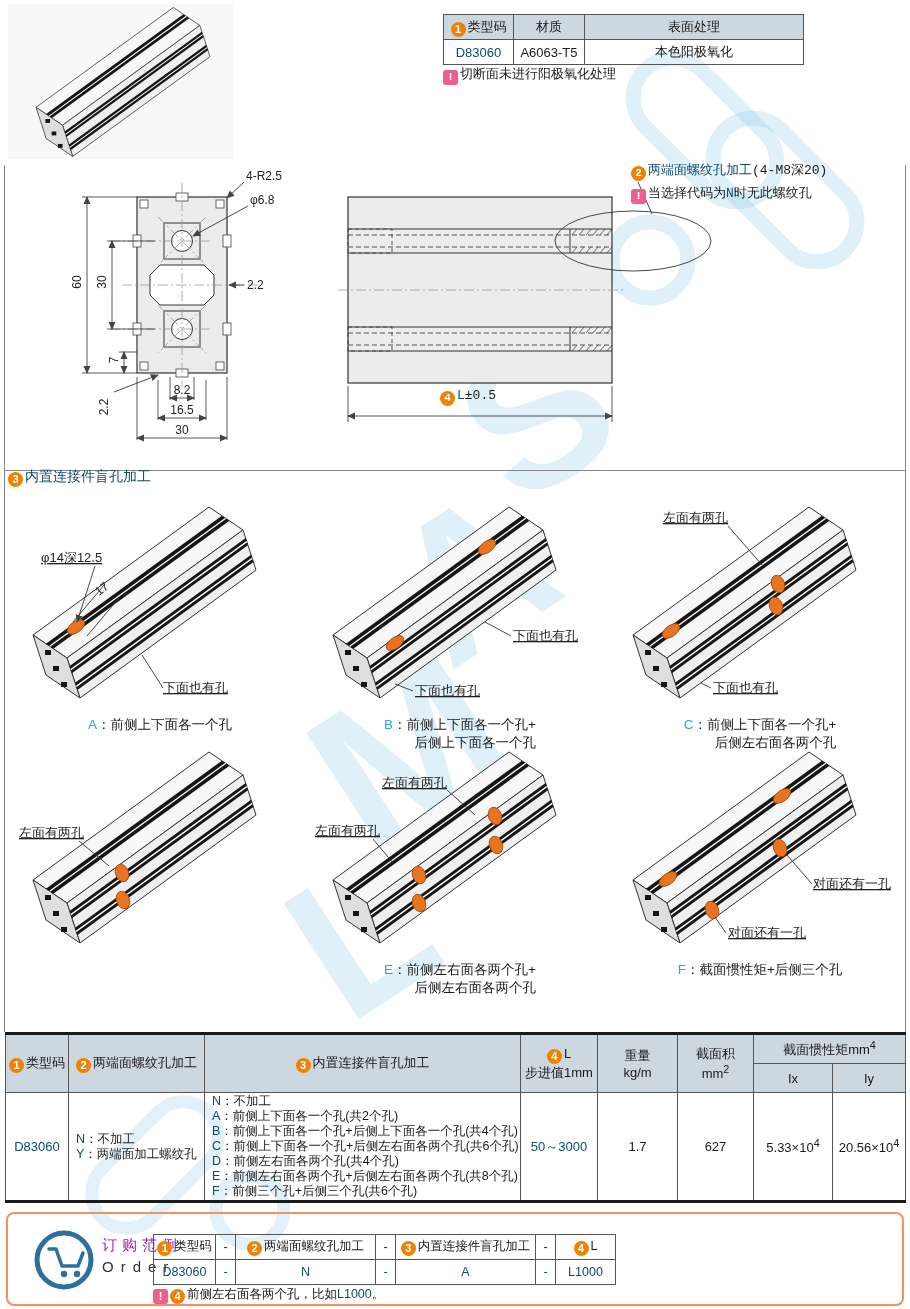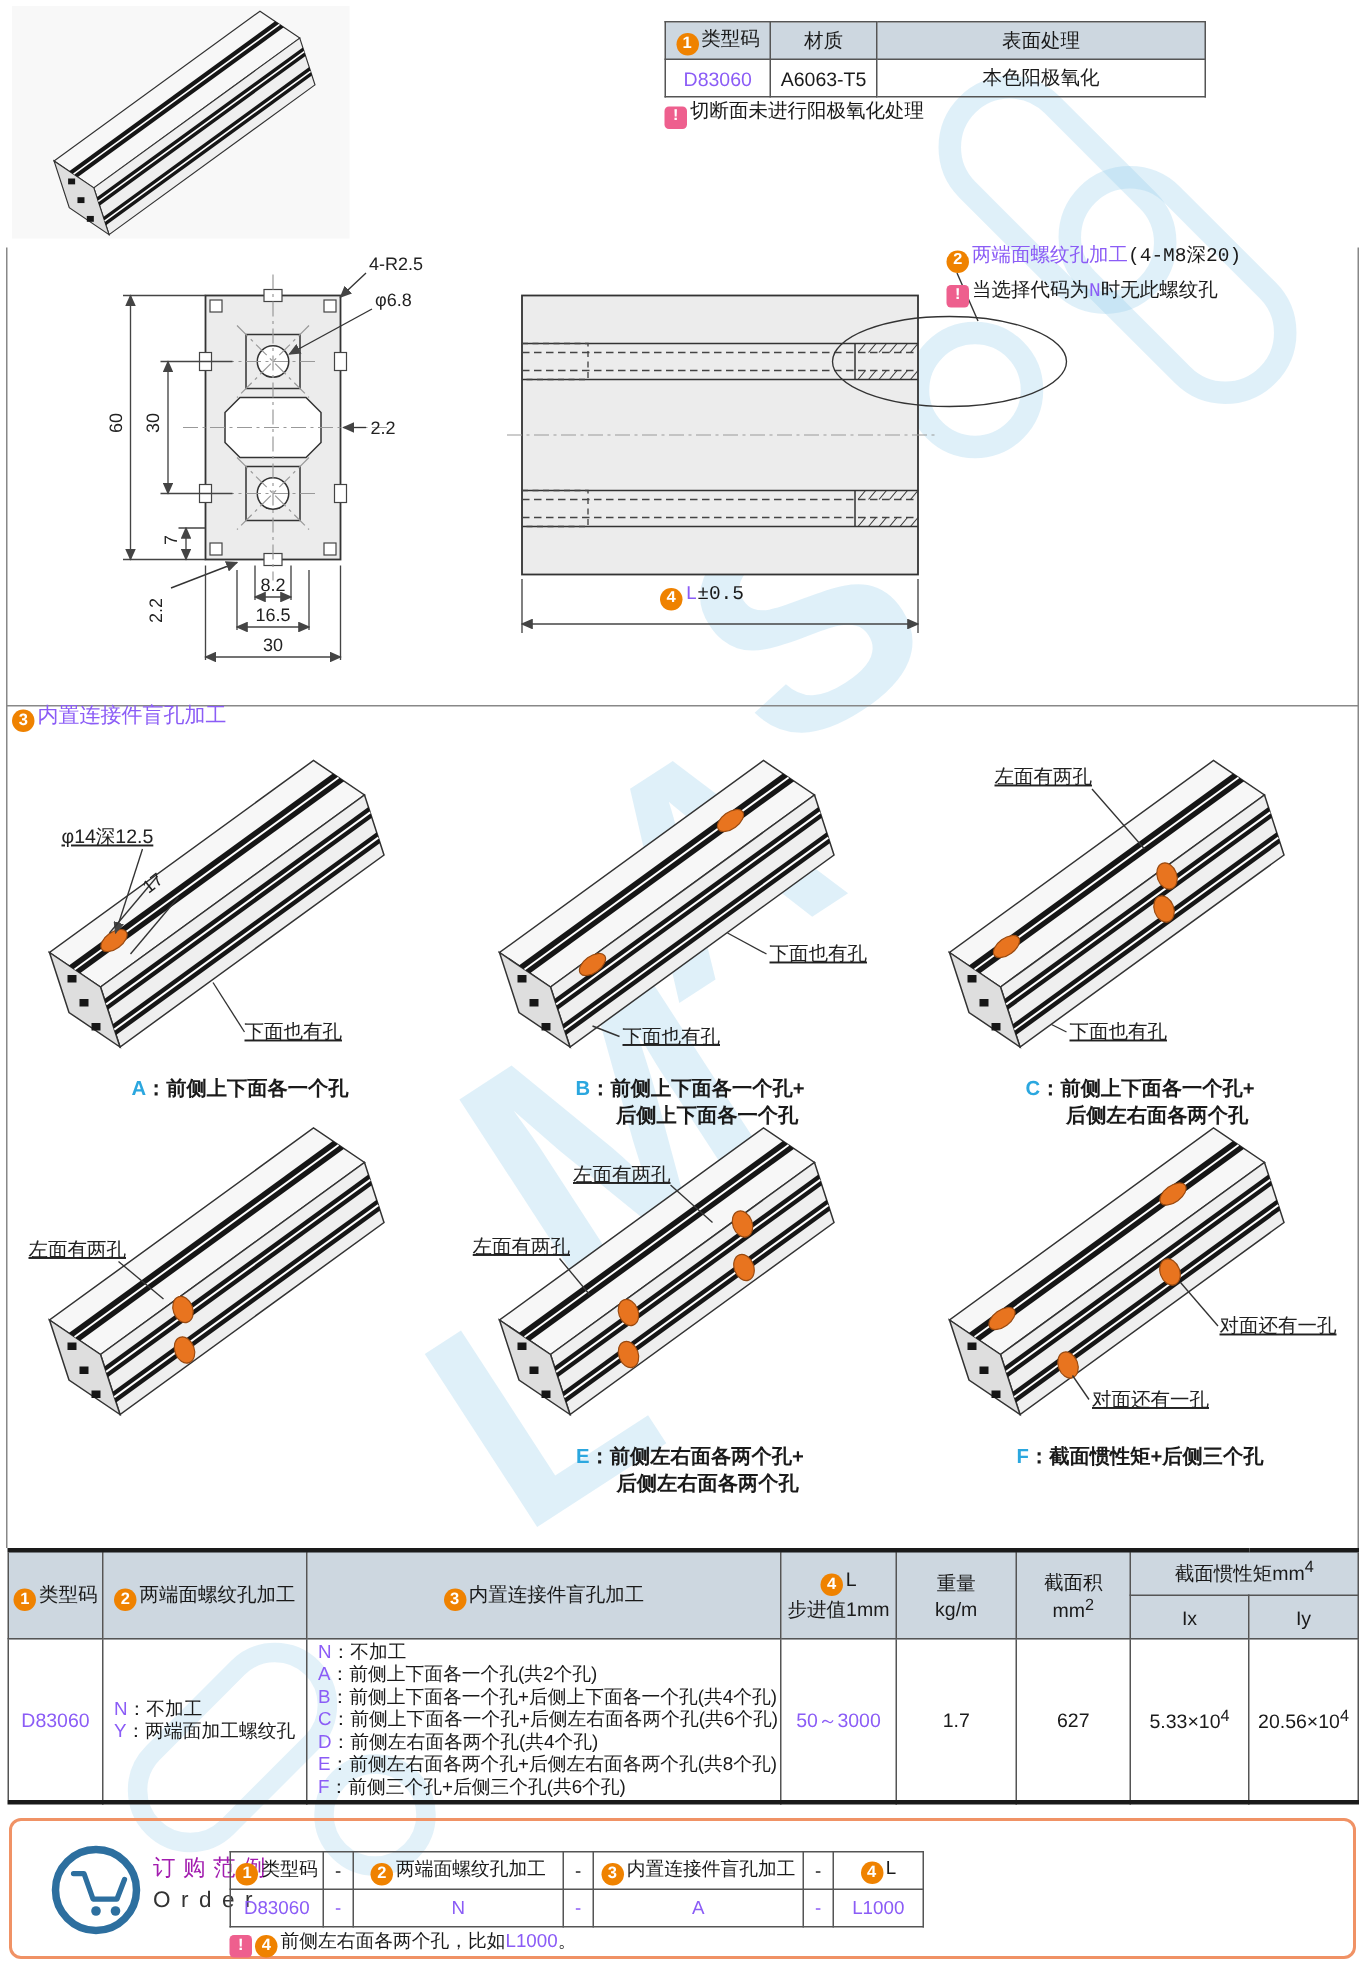--- a/index.html
+++ b/index.html
@@ -10,7 +10,7 @@
   .bdg{display:inline-block;width:15px;height:15px;border-radius:50%;background:#ef8200;color:#fff;
        font-size:11px;line-height:15px;text-align:center;font-weight:bold;margin-right:2px;vertical-align:-2px;}
   .bdg.pink{background:#ee5f8e;border-radius:3px;}
-  .bl{color:#8b5cf6;margin-top:48px;}
+  .bl{color:#0c4a6e;margin-top:48px;}
   
   table{border-collapse:collapse;}
   .spec td{border:1px solid #555;font-size:13px;text-align:center;height:24px;padding:0 4px;}

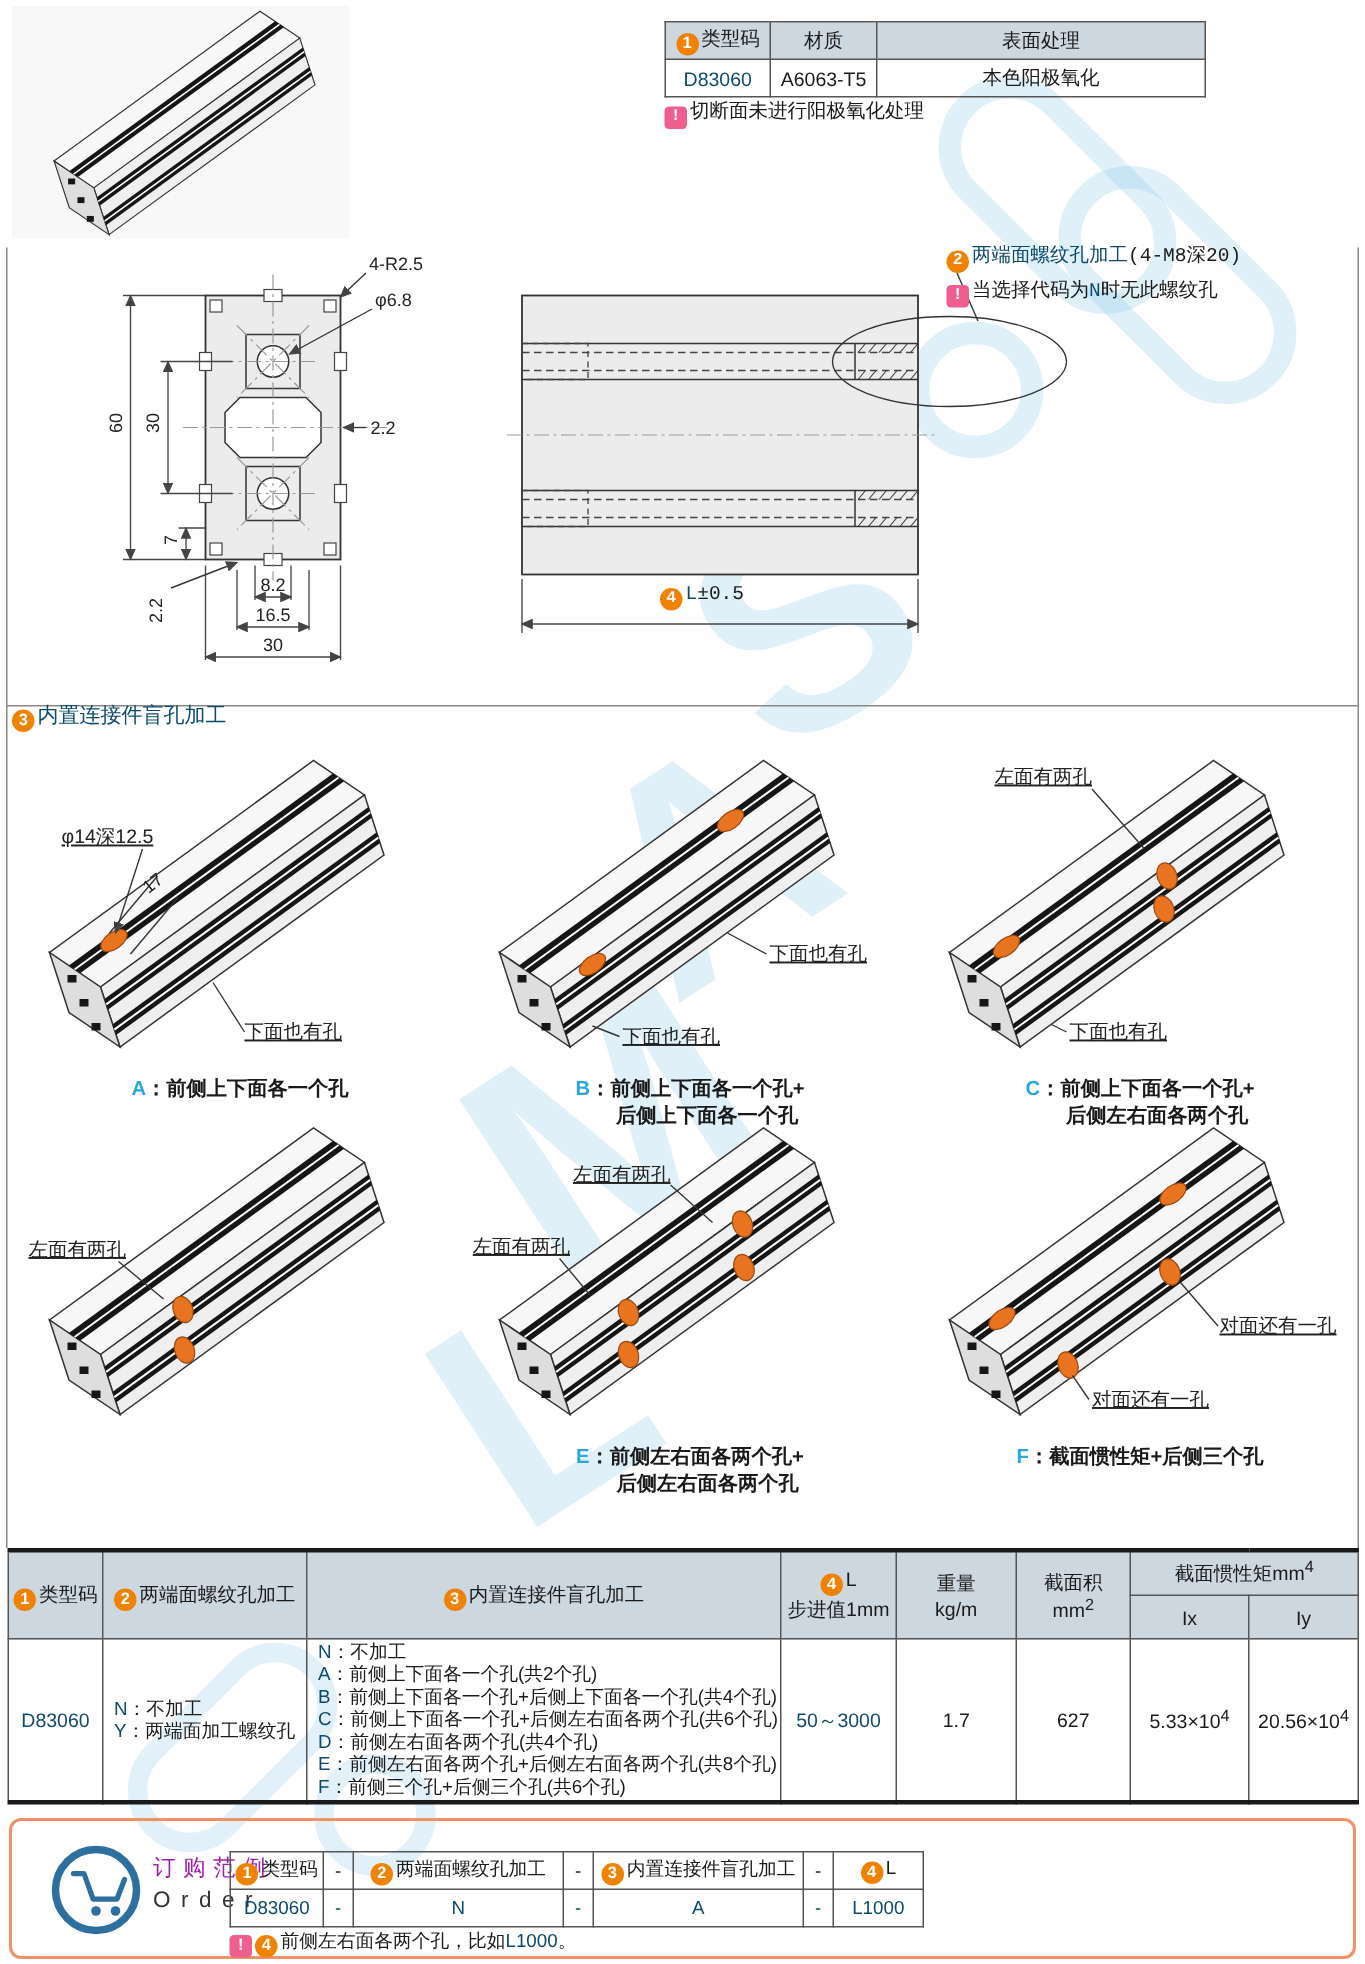--- a/index.html
+++ b/index.html
@@ -30,7 +30,7 @@
   
   .iso-cell{position:absolute;width:290px;z-index:1;}
   .cap{text-align:center;font-size:13.5px;margin-top:4px;}
-  .cap .inner{display:inline-block;text-align:left;font-weight:bold;}
+  .cap .inner{display:inline-block;text-align:right;}
   .cap .code{color:#2ba7df;}
   .cap .l2{padding-left:27px;}
   

